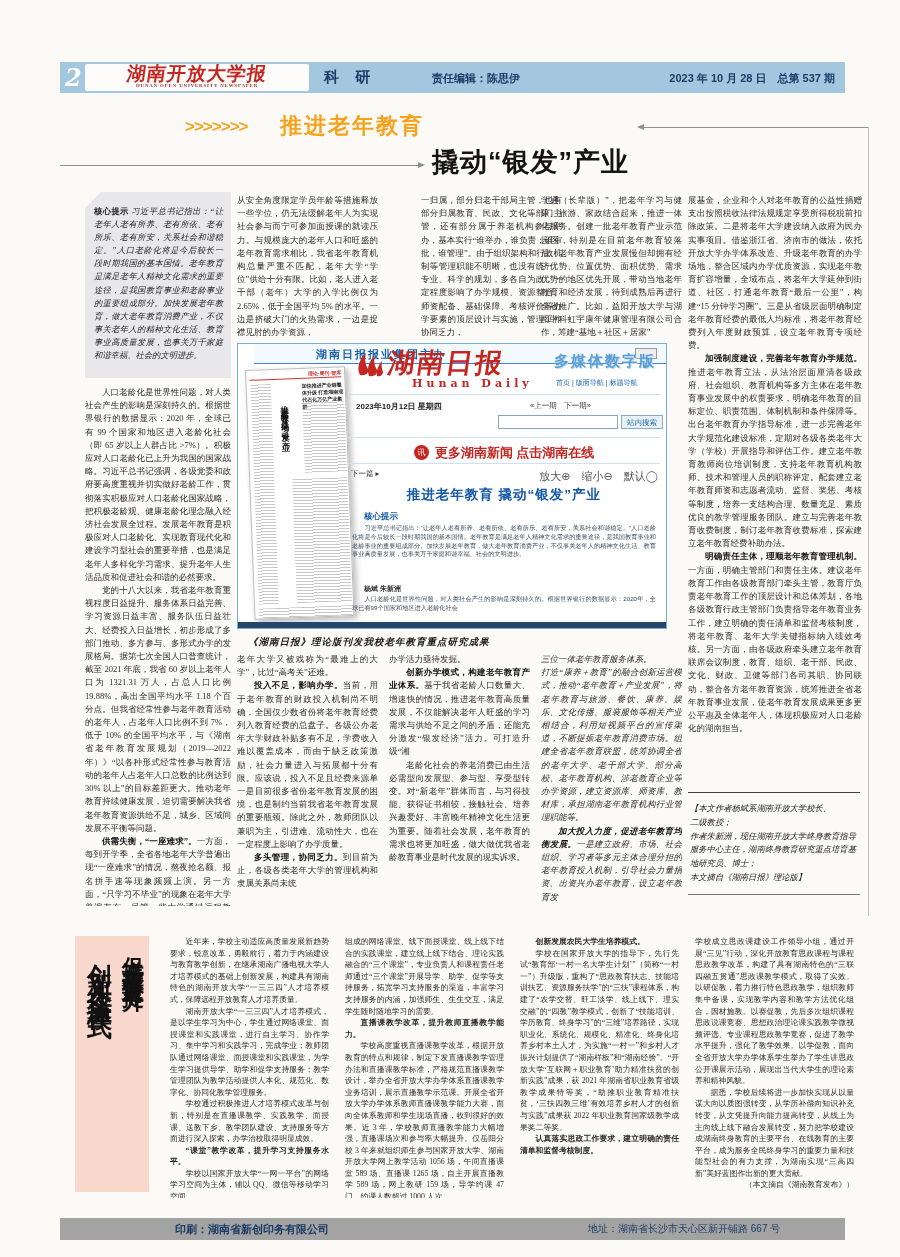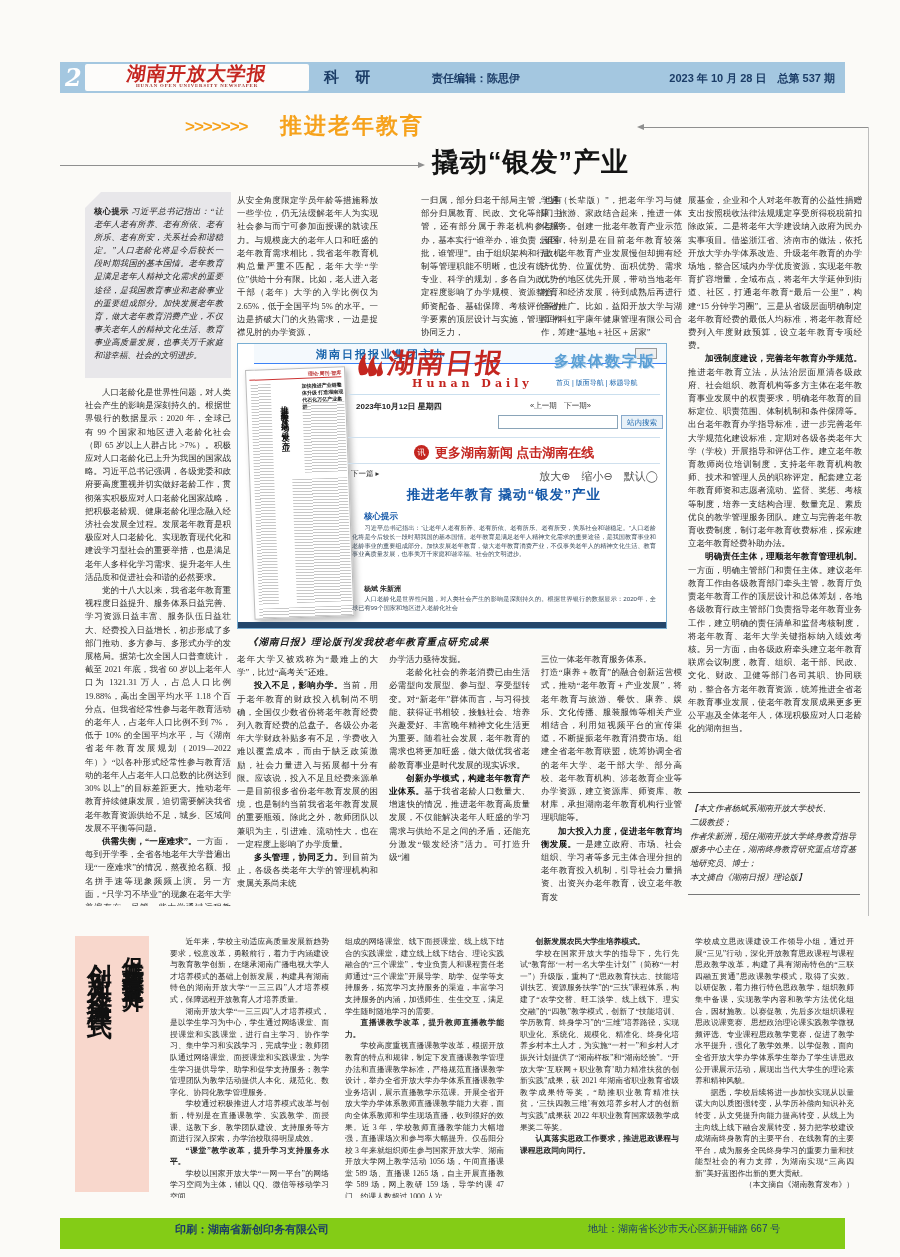--- a/index.html
+++ b/index.html
@@ -221,7 +221,7 @@
     <p>老龄化社会的养老消费已由生活必需型向发展型、参与型、享受型转变。对“新老年”群体而言，与习得技能、获得证书相较，接触社会、培养兴趣爱好、丰富晚年精神文化生活更为重要。随着社会发展，老年教育的需求也将更加旺盛，做大做优我省老龄教育事业是时代发展的现实诉求。</p>
     <p><b class="sub">创新办学模式，构建老年教育产业体系。</b><span>基于我省老龄人口数量大、增速快的情况，推进老年教育高质量发展，不仅能解决老年人旺盛的学习需求与供给不足之间的矛盾，还能充分激发“银发经济”活力。可打造升级“湘</span></p>
   </div>
-  <div class="col" style="left:541px;top:653px;width:141px;height:263px;">
+  <div class="col" style="left:541px;top:653px;width:141px;height:263px;font-style:italic;">
     <p class="cont">三位一体老年教育服务体系。</p>
     <p class="cont">打造“康养＋教育”的融合创新运营模式，推动“老年教育＋产业发展”，将老年教育与旅游、餐饮、康养、娱乐、文化传播、服装服饰等相关产业相结合，利用短视频平台的宣传渠道，不断提振老年教育消费市场。组建全省老年教育联盟，统筹协调全省的老年大学、老干部大学、部分高校、老年教育机构、涉老教育企业等办学资源，建立资源库、师资库、教材库，承担湖南老年教育机构行业管理职能等。</p>
     <p><b class="sub">加大投入力度，促进老年教育均衡发展。</b><span>一是建立政府、市场、社会组织、学习者等多元主体合理分担的老年教育投入机制，引导社会力量捐资、出资兴办老年教育，设立老年教育发</span></p>

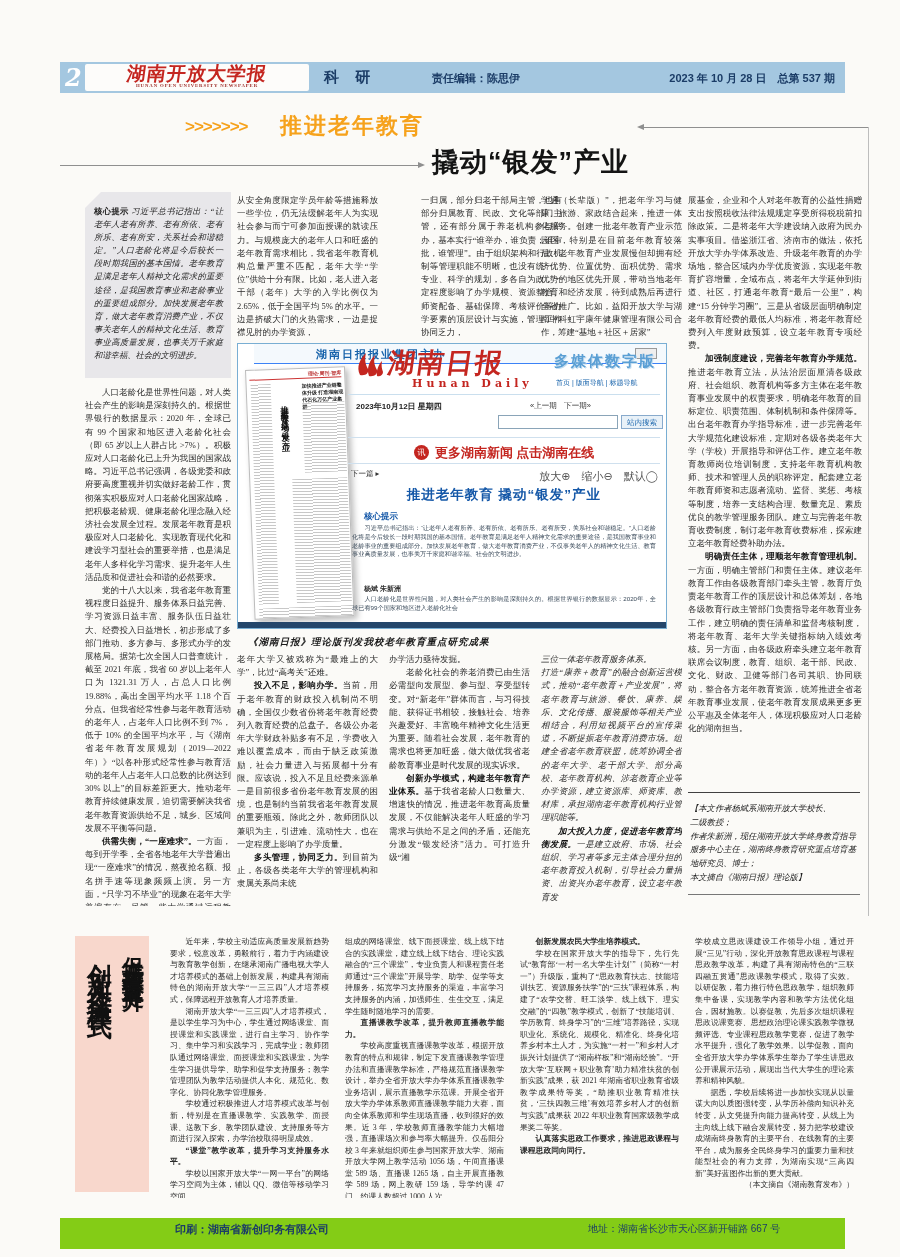--- a/index.html
+++ b/index.html
@@ -218,8 +218,8 @@
   </div>
   <div class="col" style="left:389px;top:653px;width:141px;height:263px;">
     <p class="cont">办学活力亟待发掘。</p>
+    <p><b class="sub">创新办学模式，构建老年教育产业体系。</b><span>基于我省老龄人口数量大、增速快的情况，推进老年教育高质量发展，不仅能解决老年人旺盛的学习需求与供给不足之间的矛盾，还能充分激发“银发经济”活力。可打造升级“湘</span></p>
     <p>老龄化社会的养老消费已由生活必需型向发展型、参与型、享受型转变。对“新老年”群体而言，与习得技能、获得证书相较，接触社会、培养兴趣爱好、丰富晚年精神文化生活更为重要。随着社会发展，老年教育的需求也将更加旺盛，做大做优我省老龄教育事业是时代发展的现实诉求。</p>
-    <p><b class="sub">创新办学模式，构建老年教育产业体系。</b><span>基于我省老龄人口数量大、增速快的情况，推进老年教育高质量发展，不仅能解决老年人旺盛的学习需求与供给不足之间的矛盾，还能充分激发“银发经济”活力。可打造升级“湘</span></p>
   </div>
   <div class="col" style="left:541px;top:653px;width:141px;height:263px;font-style:italic;">
     <p class="cont">三位一体老年教育服务体系。</p>

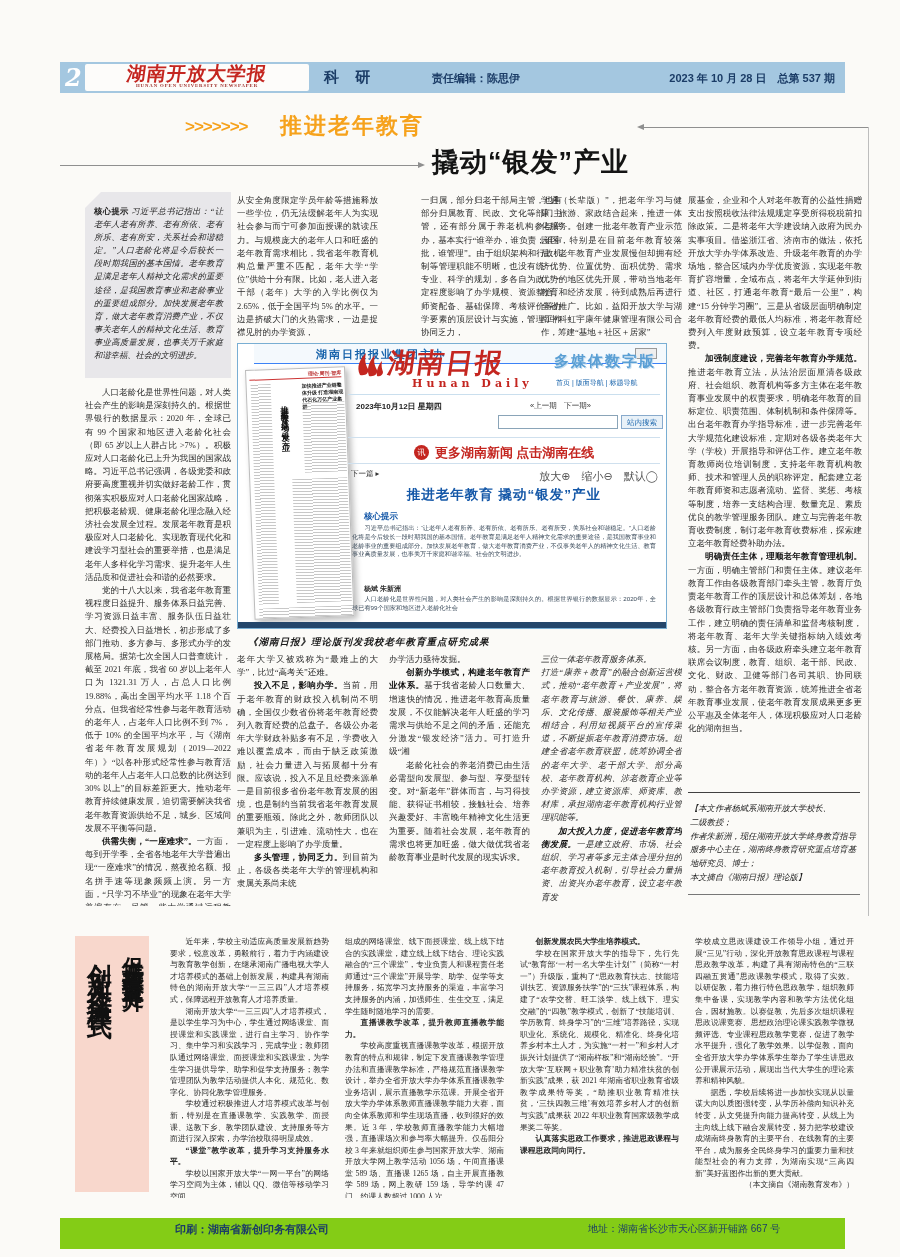--- a/index.html
+++ b/index.html
@@ -259,7 +259,7 @@
   <div class="bcol" style="left:520px;">
     <p><b>创新发展农民大学生培养模式。</b></p>
     <p>学校在国家开放大学的指导下，先行先试“教育部‘一村一名大学生计划’”（简称“一村一”）升级版，重构了“思政教育扶志、技能培训扶艺、资源服务扶学”的“三扶”课程体系，构建了“农学交替、旺工淡学、线上线下、理实交融”的“四教”教学模式，创新了“技能培训、学历教育、终身学习”的“三维”培养路径，实现职业化、系统化、规模化、精准化、终身化培养乡村本土人才，为实施“一村一”和乡村人才振兴计划提供了“湖南样板”和“湖南经验”。“开放大学‘互联网＋职业教育’助力精准扶贫的创新实践”成果，获 2021 年湖南省职业教育省级教学成果特等奖，“助推职业教育精准扶贫，‘三扶四教三维’有效培养乡村人才的创新与实践”成果获 2022 年职业教育国家级教学成果奖二等奖。</p>
-    <p><b>认真落实思政工作要求，推进思政课程与课程思政同向同行。</b></p>
+    <p><b>认真落实思政工作要求，建立明确的责任清单和监督考核制度。</b></p>
   </div>
   <div class="bcol" style="left:695px;">
     <p class="cont">学校成立思政课建设工作领导小组，通过开展“三见”行动，深化开放教育思政课程与课程思政教学改革，构建了具有湖南特色的“三联四融五贯通”思政课教学模式，取得了实效。以研促教，着力推行特色思政教学，组织教师集中备课，实现教学内容和教学方法优化组合，因材施教。以赛促教，先后多次组织课程思政说课竞赛、思想政治理论课实践教学微视频评选、专业课程思政教学竞赛，促进了教学水平提升，强化了教学效果。以学促教，面向全省开放大学办学体系学生举办了学生讲思政公开课展示活动，展现出当代大学生的理论素养和精神风貌。</p>

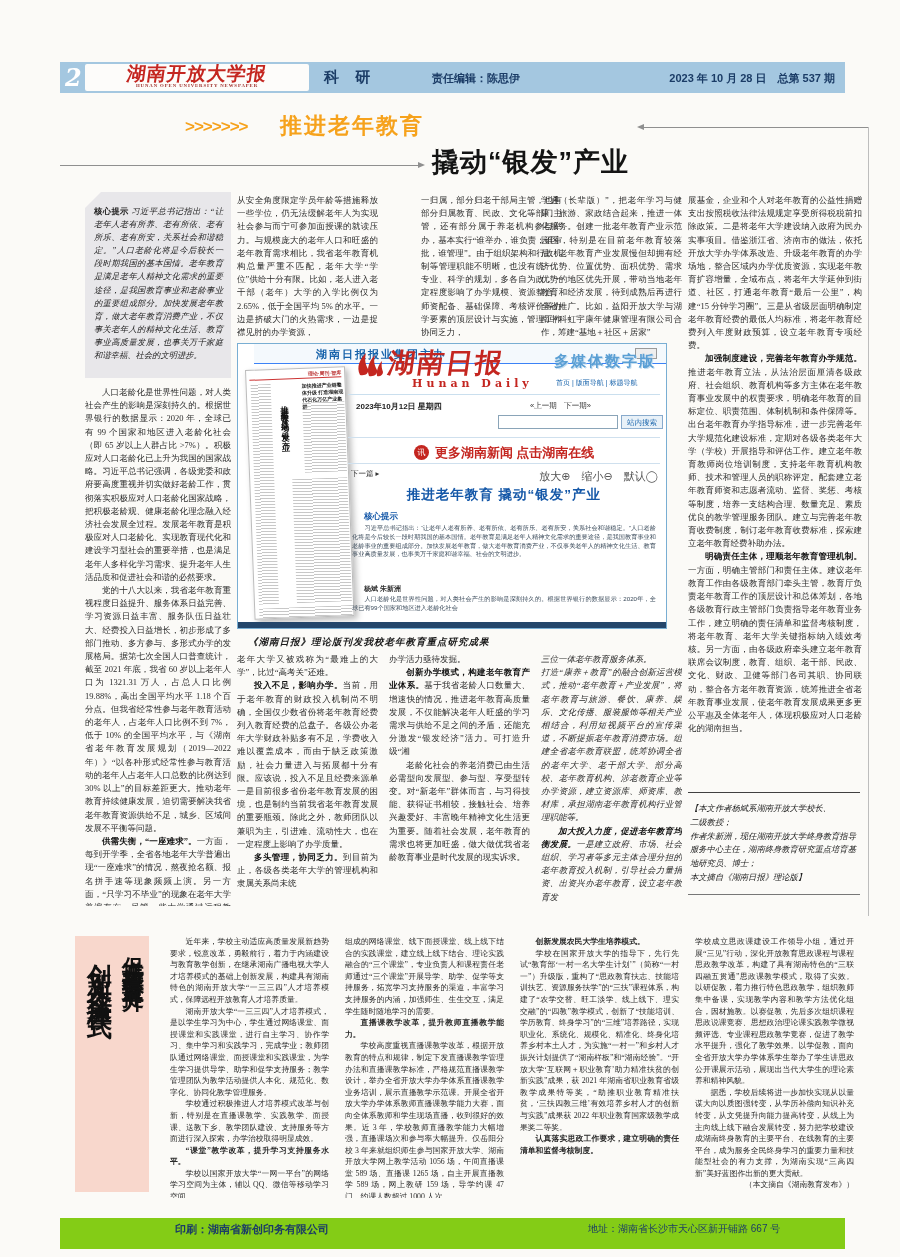--- a/index.html
+++ b/index.html
@@ -114,7 +114,7 @@
   .bcol .src { text-align:right; text-indent:0; }
 
   
-  #botbar { position:absolute; left:60px; top:1218px; width:785px; height:31px; background:#84cc16; }
+  #botbar { position:absolute; left:60px; top:1218px; width:785px; height:22px; background:#a3a3a3; }
   #print-info { position:absolute; left:115px; top:4px; font-size:11px; font-weight:bold; color:#1b3c66; }
   #address-info { position:absolute; left:528px; top:4px; font-size:10px; font-weight:normal; color:#1b3c66; }
 </style>

